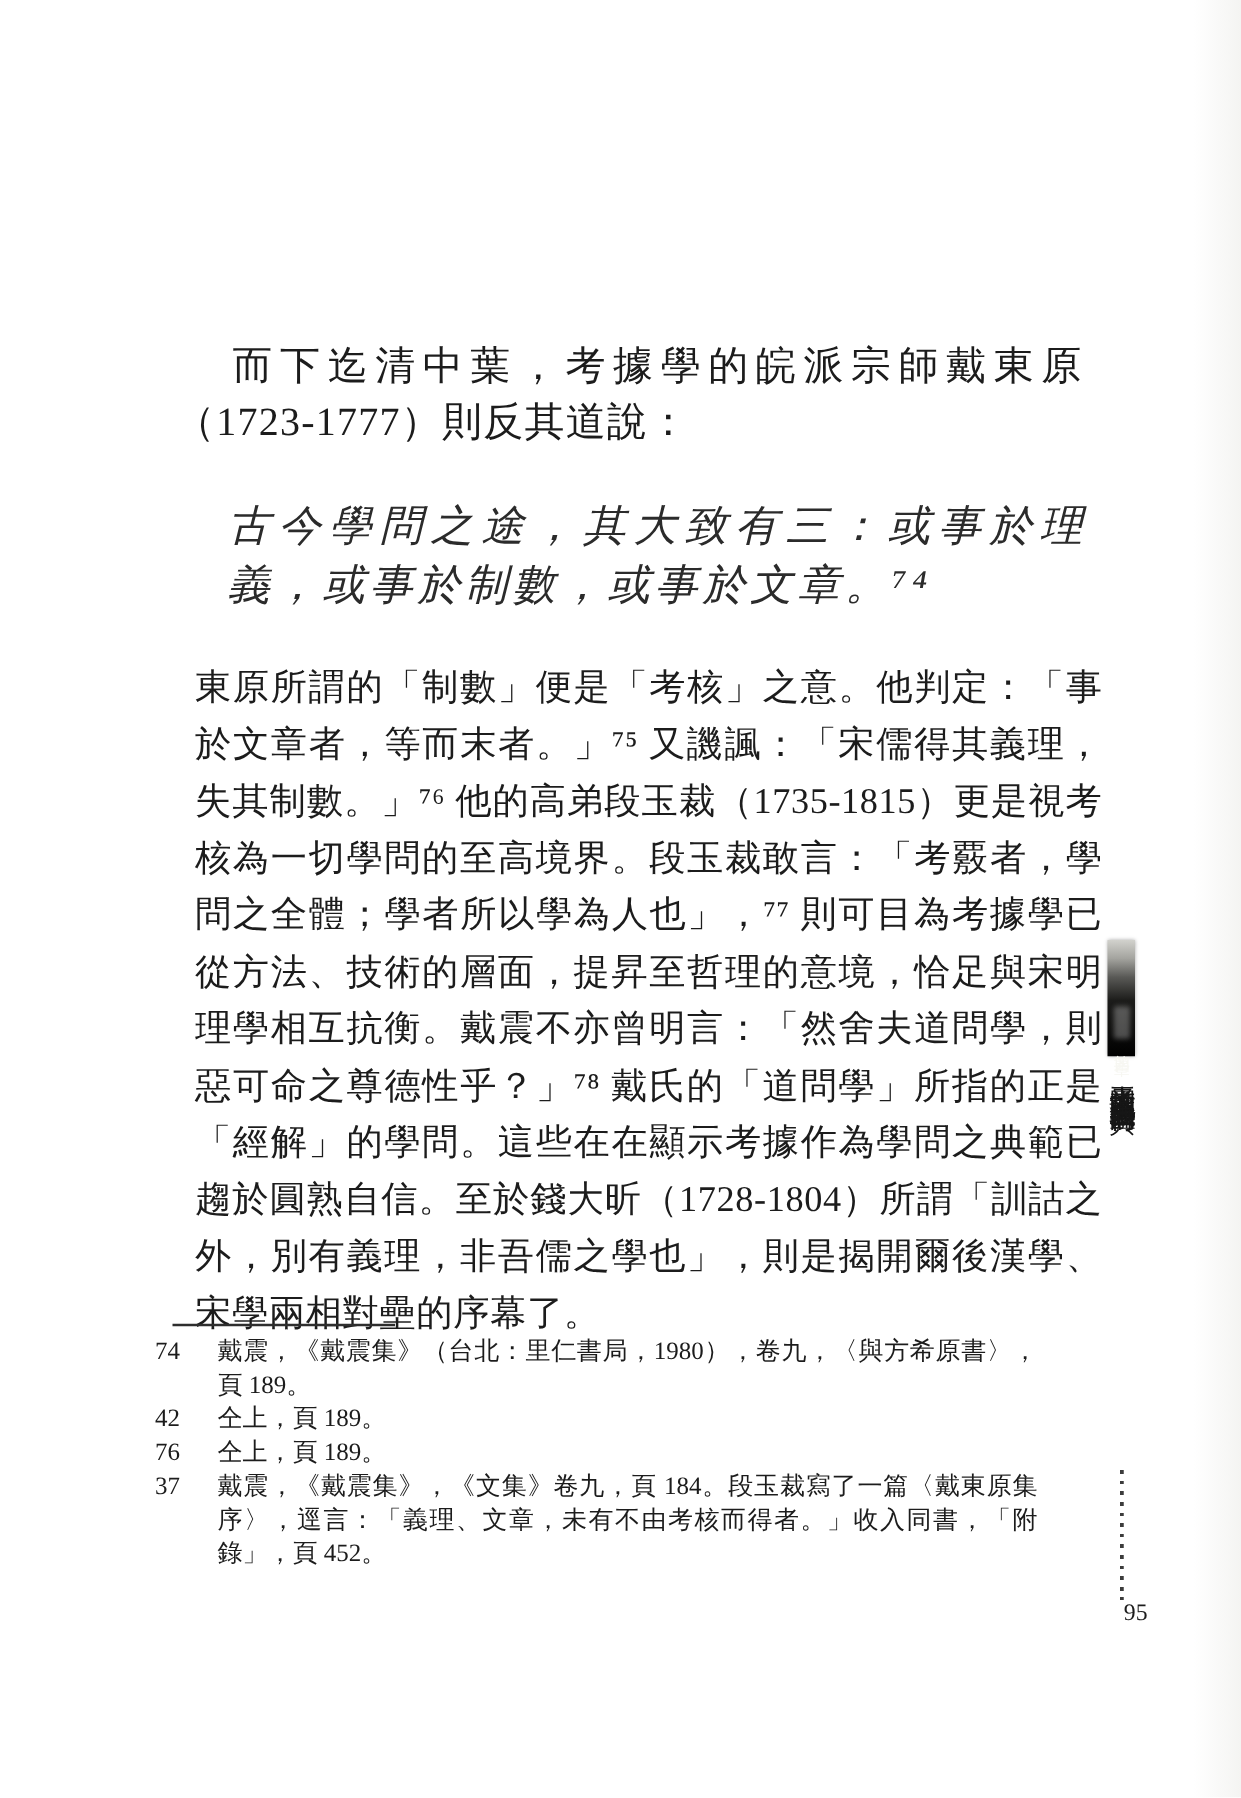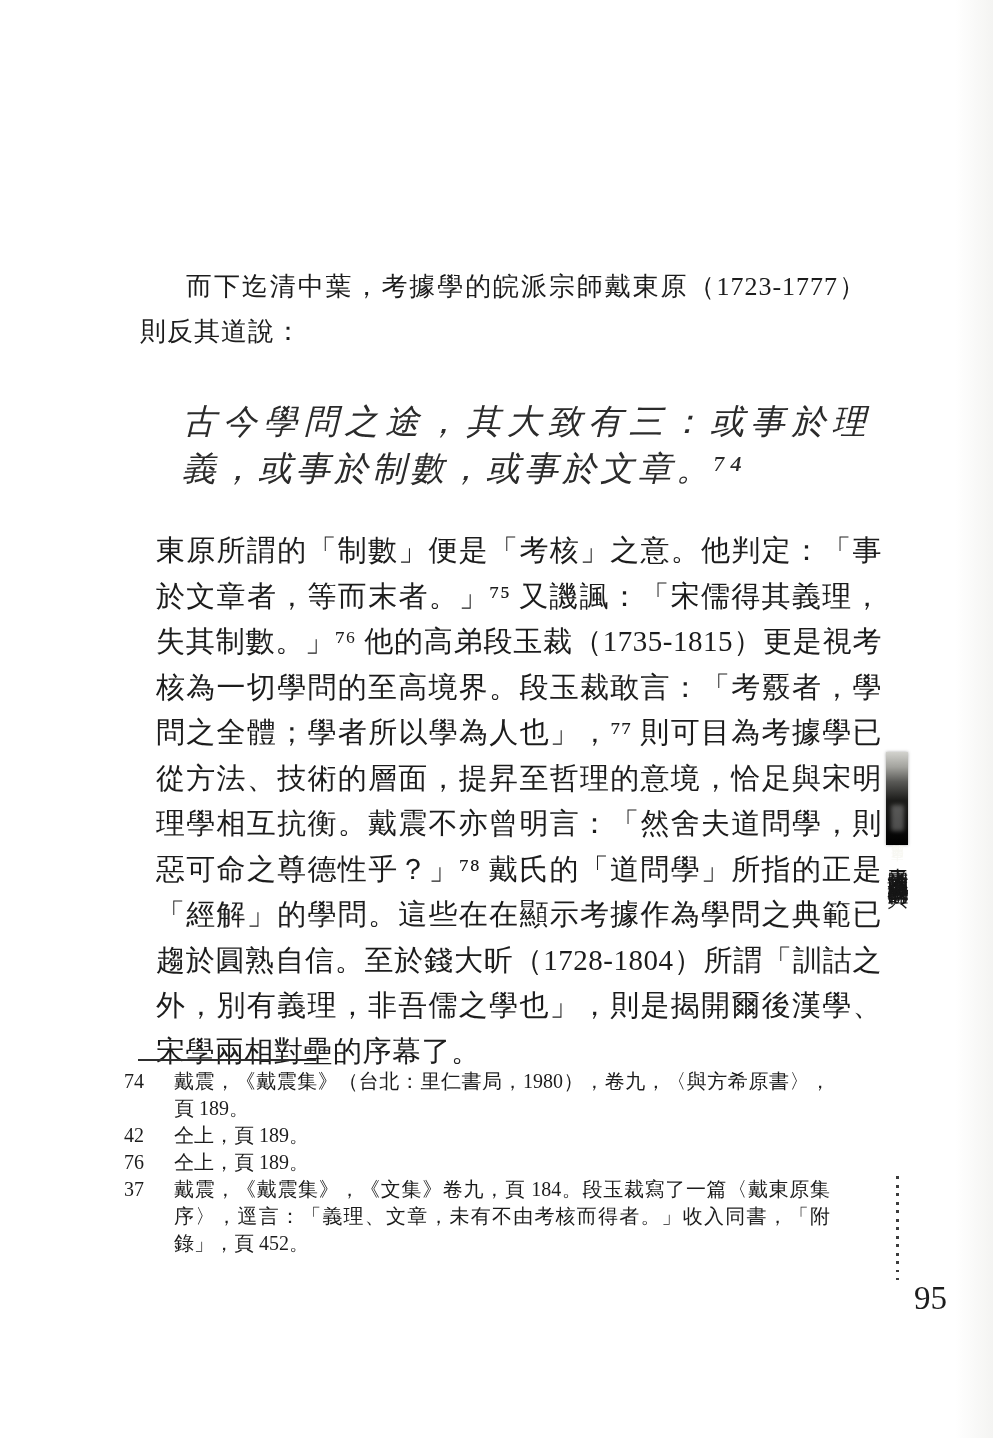--- a/index.html
+++ b/index.html
@@ -18,7 +18,7 @@
   
   .para-intro{
     position:absolute;top:238px;left:140px;width:726px;
-    font-size:26px;line-height:45px;
+    font-size:32px;line-height:45px;
     text-align:justify;text-indent:46px;
     letter-spacing:1px;
   }

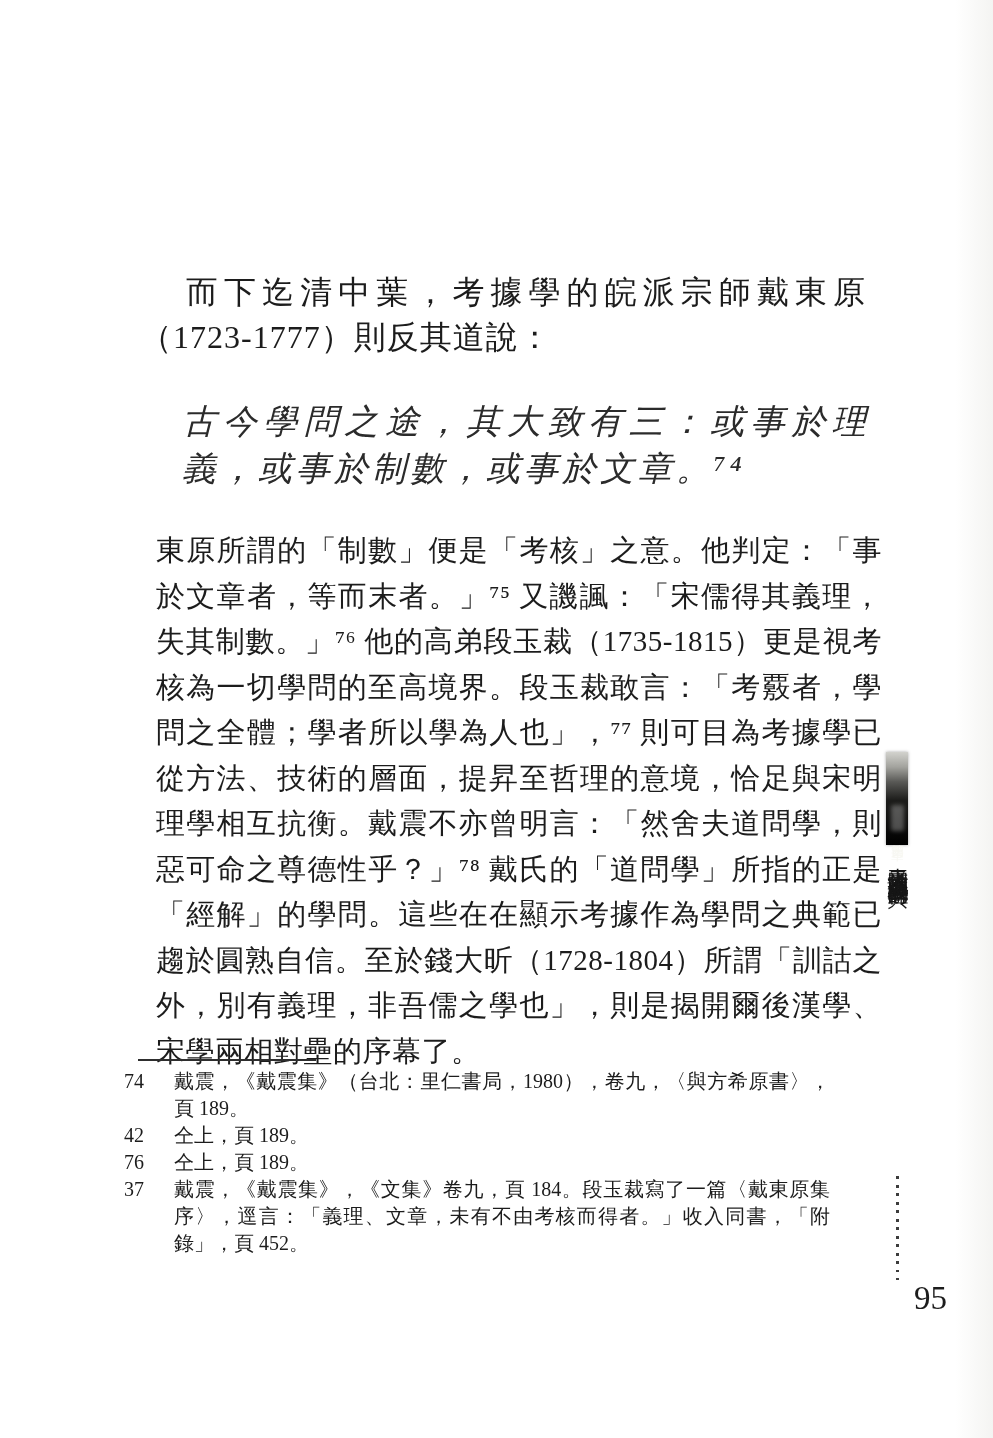--- a/index.html
+++ b/index.html
@@ -81,8 +81,8 @@
     background:repeating-linear-gradient(to bottom,#3c3c3c 0 3px,transparent 3px 8.5px);
   }
   .page-number{
-    position:absolute;left:914px;top:1280px;width:36px;
-    font-size:33px;color:#1c1c1c;text-align:left;
+    position:absolute;left:882px;top:1280px;width:36px;
+    font-size:19px;color:#1c1c1c;text-align:right;
     font-family:"Liberation Serif","DejaVu Serif",serif;
   }
 </style>

